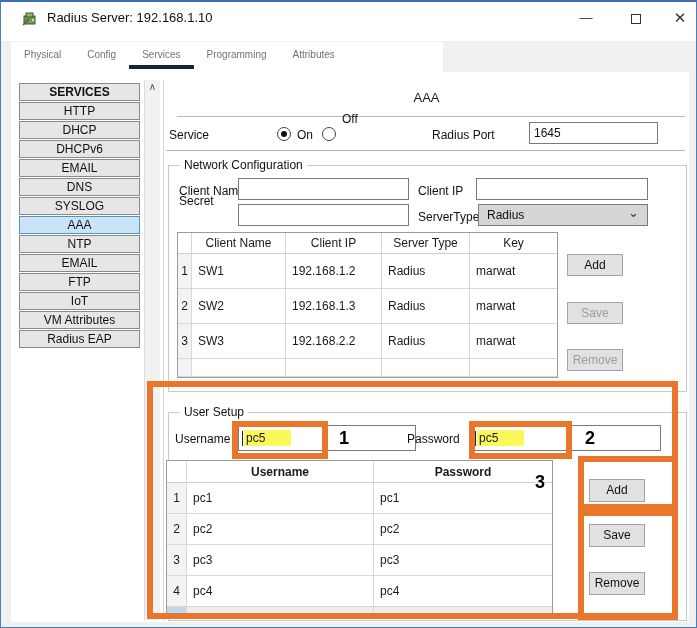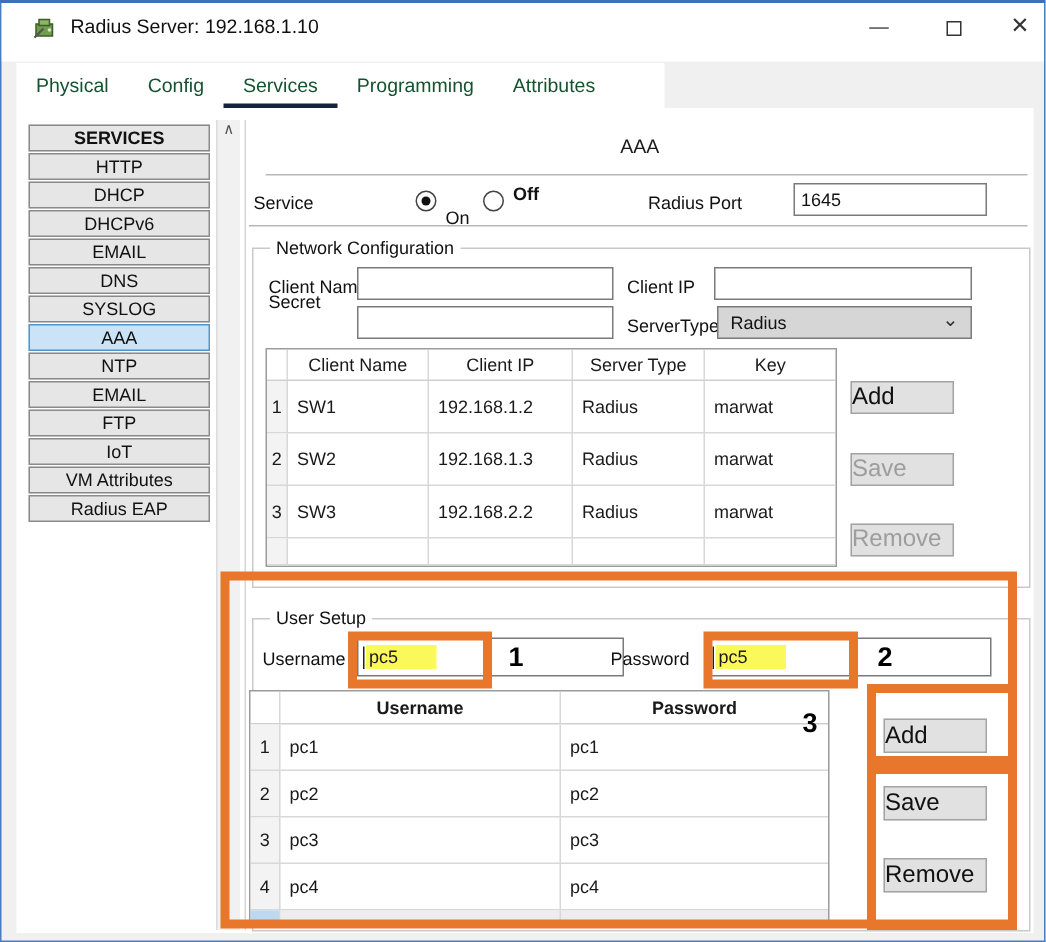--- a/index.html
+++ b/index.html
@@ -26,7 +26,7 @@
   
   .tabstrip{position:absolute;left:10px;top:40px;width:432px;height:30px;background:#fff;
     display:flex;align-items:flex-start;}
-  .tab{padding:7px 13px 5px 13px;font-size:13px;color:#14532d;border-bottom:4px solid transparent;}
+  .tab{padding:7px 13px 5px 13px;font-size:10px;color:#737373;border-bottom:4px solid transparent;}
   .tab.active{border-bottom:4px solid var(--navy);}
   
   .content{position:absolute;left:10px;top:70px;width:678px;height:550px;background:#fff;}

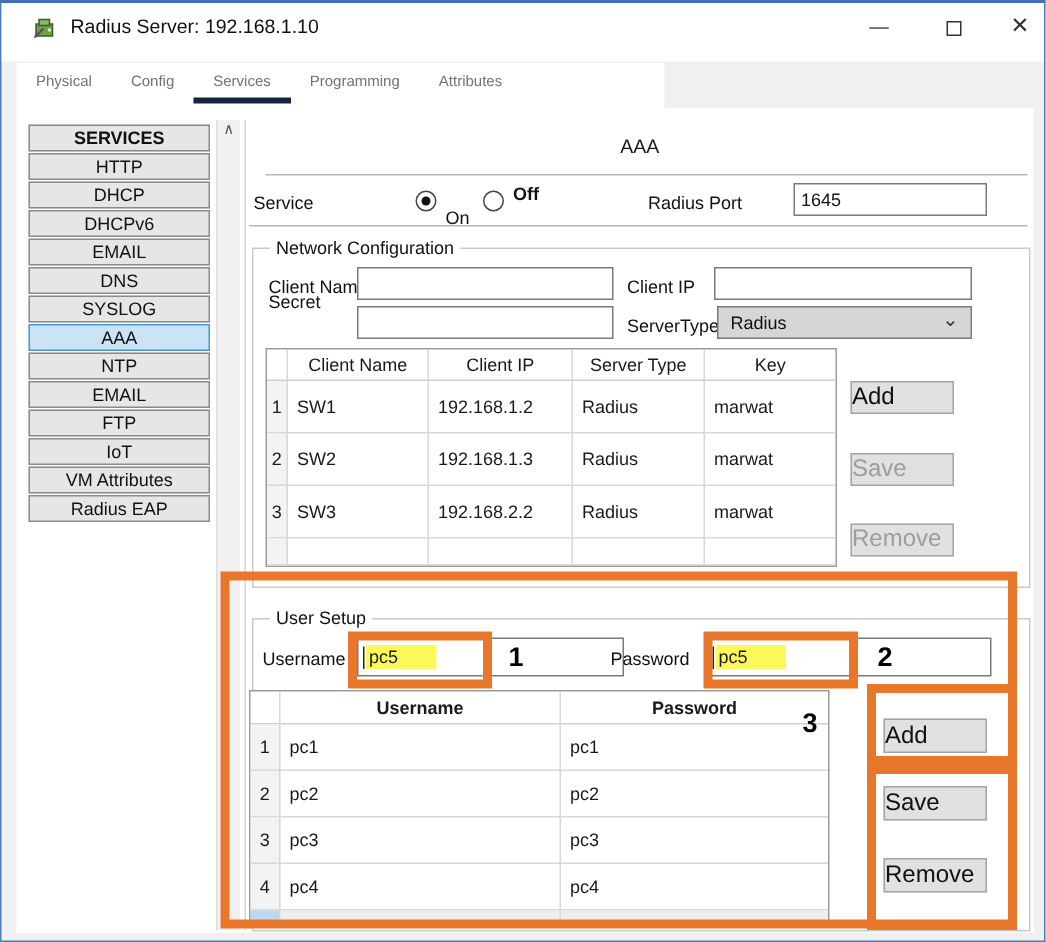--- a/index.html
+++ b/index.html
@@ -137,7 +137,7 @@
     </div>
   <div class="lbl" style="left:296px;top:126px;margin-top:10px;">On</div>
   <div class="radio" style="left:321px;top:125px;"></div>
-  <div class="lbl" style="left:341px;top:120px;font-weight:bold;">Off</div>
+  <div class="lbl" style="left:341px;top:110px;">Off</div>
   <div class="lbl" style="left:431px;top:126px;">Radius Port</div>
   <input class="tinput" style="left: 528px; top: 120px; width: 129px; height: 22px;" value="1645">
   <div class="hr" style="left:165px;top:148px;width:519px;"></div>

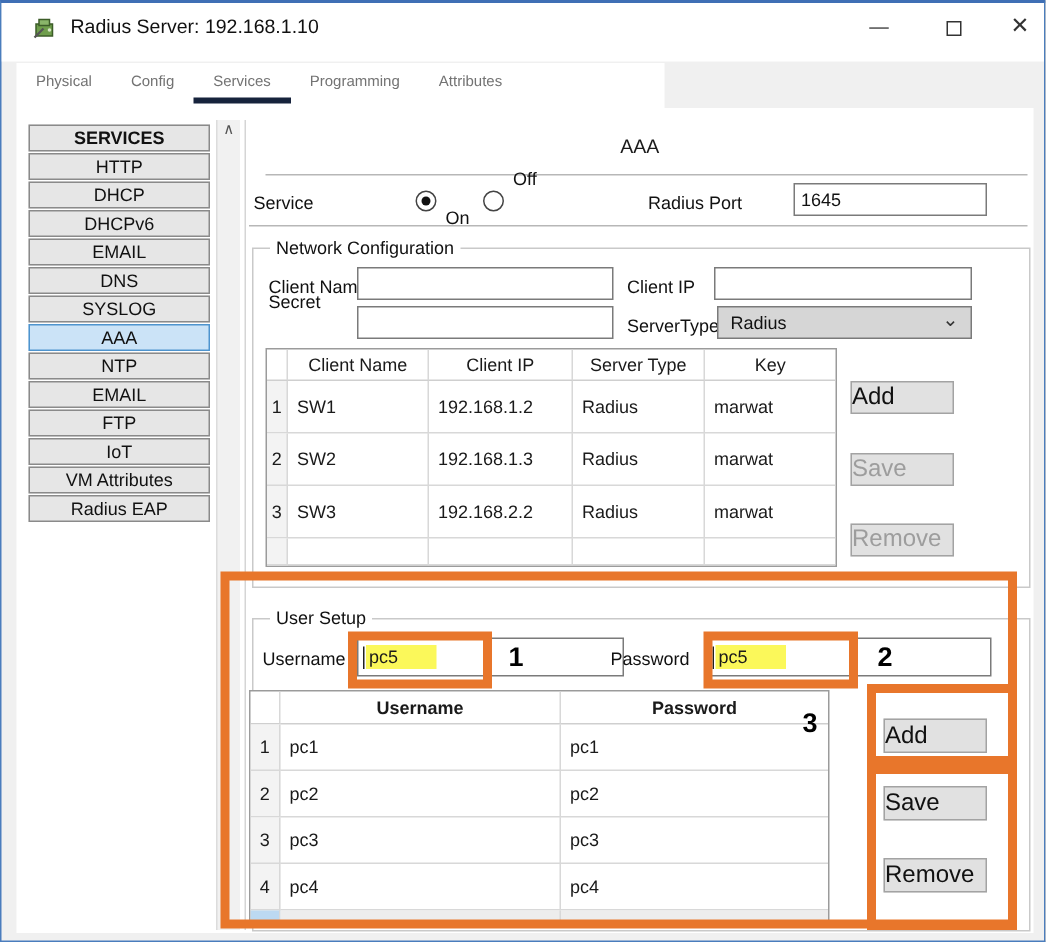--- a/index.html
+++ b/index.html
@@ -135,7 +135,7 @@
   <div class="radio on" style="left:276px;top:125px;">
       <div class="dot"></div>
     </div>
-  <div class="lbl" style="left:296px;top:126px;margin-top:10px;">On</div>
+  <div class="lbl" style="left:296px;top:126px;">On</div>
   <div class="radio" style="left:321px;top:125px;"></div>
   <div class="lbl" style="left:341px;top:110px;">Off</div>
   <div class="lbl" style="left:431px;top:126px;">Radius Port</div>

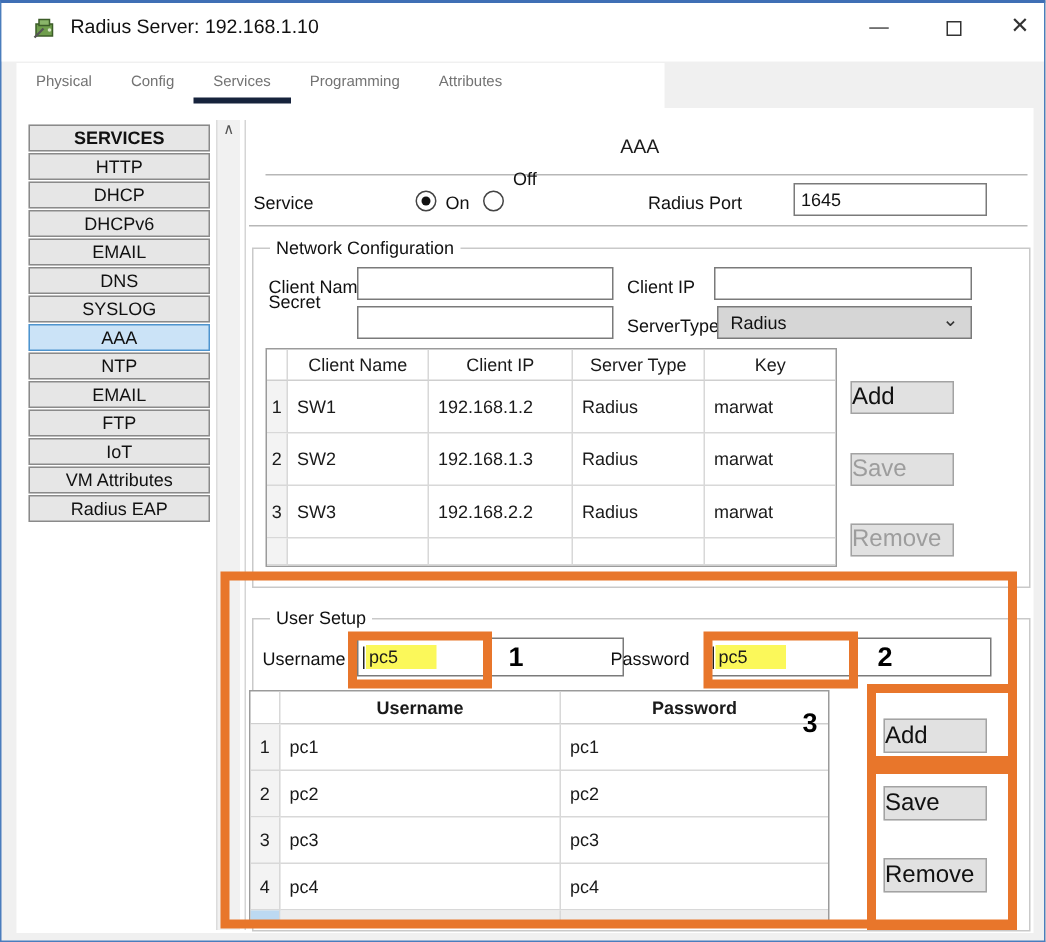--- a/index.html
+++ b/index.html
@@ -68,8 +68,8 @@
   .tbl .td.dim5{background:#ededed;}
   .tbl .last{border-right:none;}
   
-  .pbtn{position:absolute;width:69px;background:var(--btn);border:1px solid var(--btn-border);
-    font-size:16px;text-align:left;color:#111;}
+  .pbtn{position:absolute;width:56px;background:var(--btn);border:1px solid var(--btn-border);
+    font-size:12px;text-align:center;color:#111;}
   .pbtn.disabled{color:var(--dimtext);}
   
   .vfield{position:absolute;border:1px solid #7a7a7a;background:#fff;display:flex;align-items:center;padding-left:3px;}

